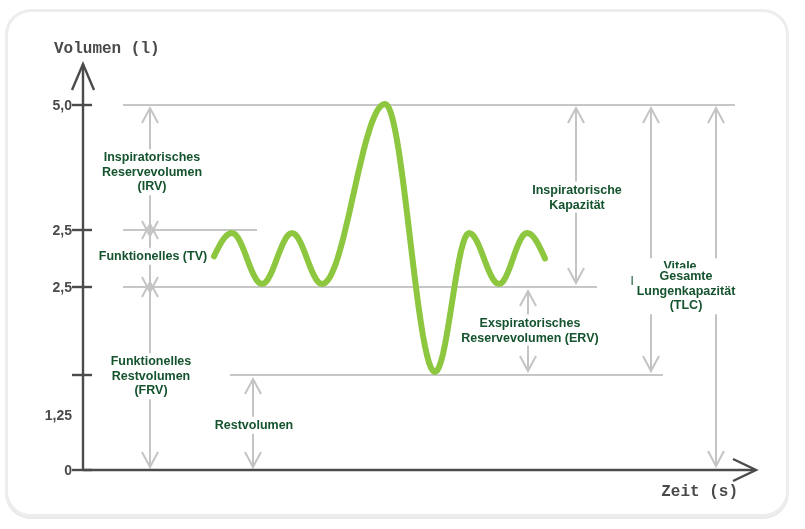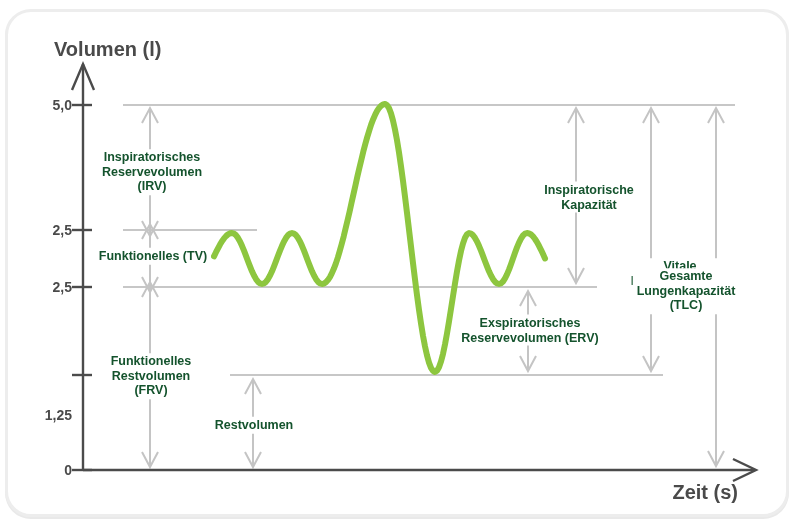--- a/index.html
+++ b/index.html
@@ -9,7 +9,7 @@
     border:3px solid #ededed;border-radius:26px;box-shadow:0 2px 0 #e9e9e9;box-sizing:border-box;}
   #chart-svg{position:absolute;left:0;top:0;}
   .txt{position:absolute;color:#4a4a4a;font-weight:bold;}
-  .axis-title{font-size:20px;line-height:16px;}
+  .axis-title{font-size:16px;line-height:16px;font-family:Liberation Mono, monospace;}
   .ylabel{left:54px;top:41px;}
   .xlabel{left:654px;top:484px;width:84px;text-align:right;}
   .tick{left:26px;width:46px;text-align:right;font-size:14px;line-height:18px;}

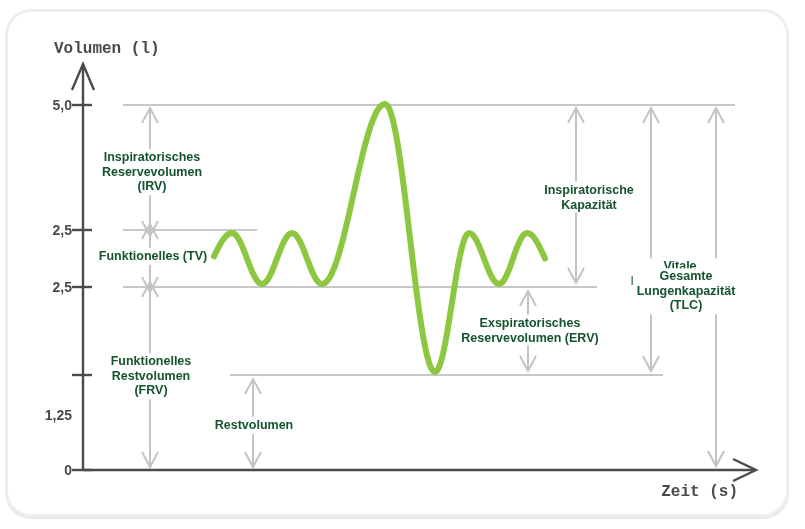--- a/index.html
+++ b/index.html
@@ -87,7 +87,7 @@
 Restvolumen
 (FRV)</div>
       <div class="ann" style="left: 254px; top: 425px;">Restvolumen</div>
-      <div class="ann" style="left: 589px; top: 197px;">Inspiratorische
+      <div class="ann" style="left: 577px; top: 197px;">Inspiratorische
 Kapazität</div>
       <div class="ann" style="left: 530px; top: 330px;">Exspiratorisches
 Reservevolumen (ERV)</div>

